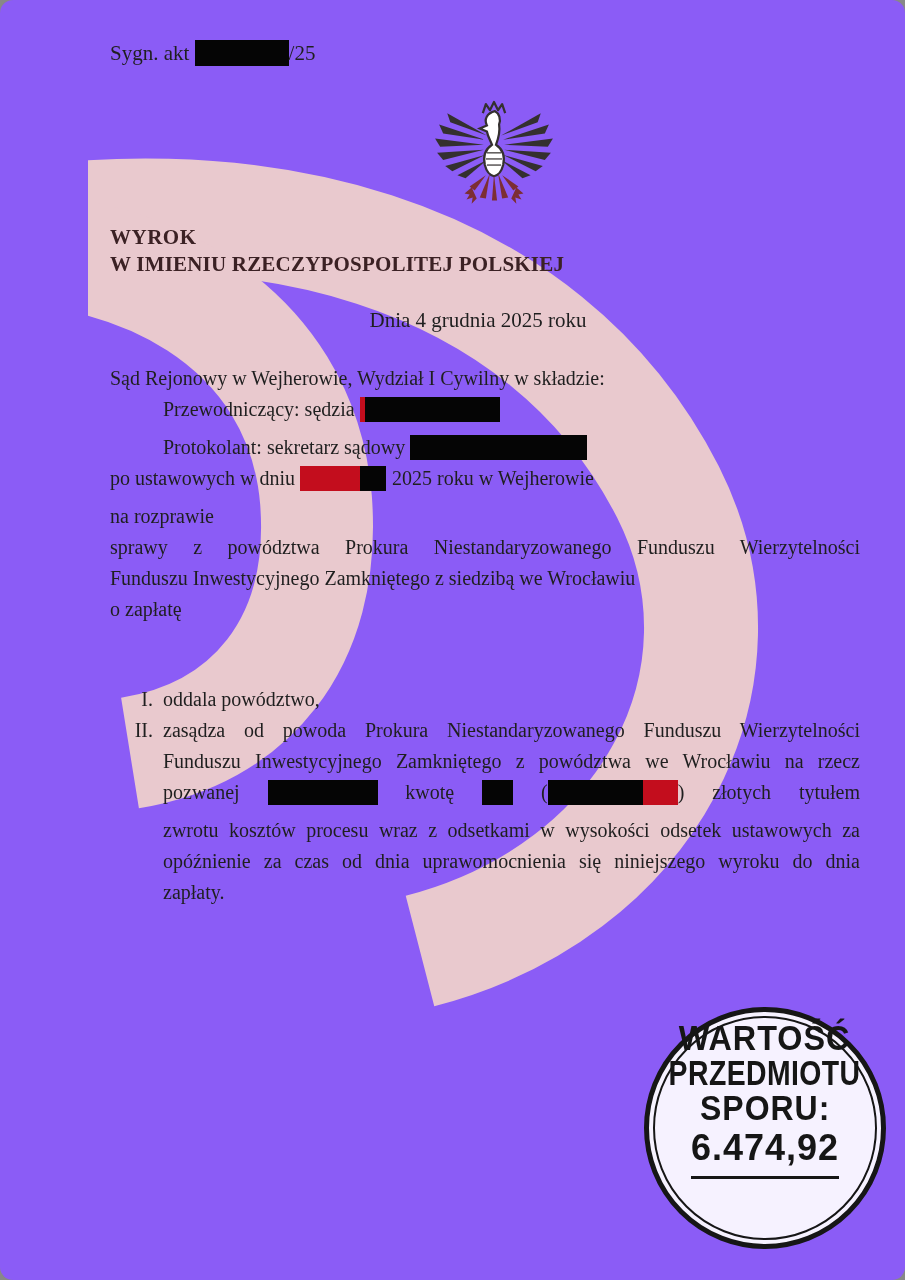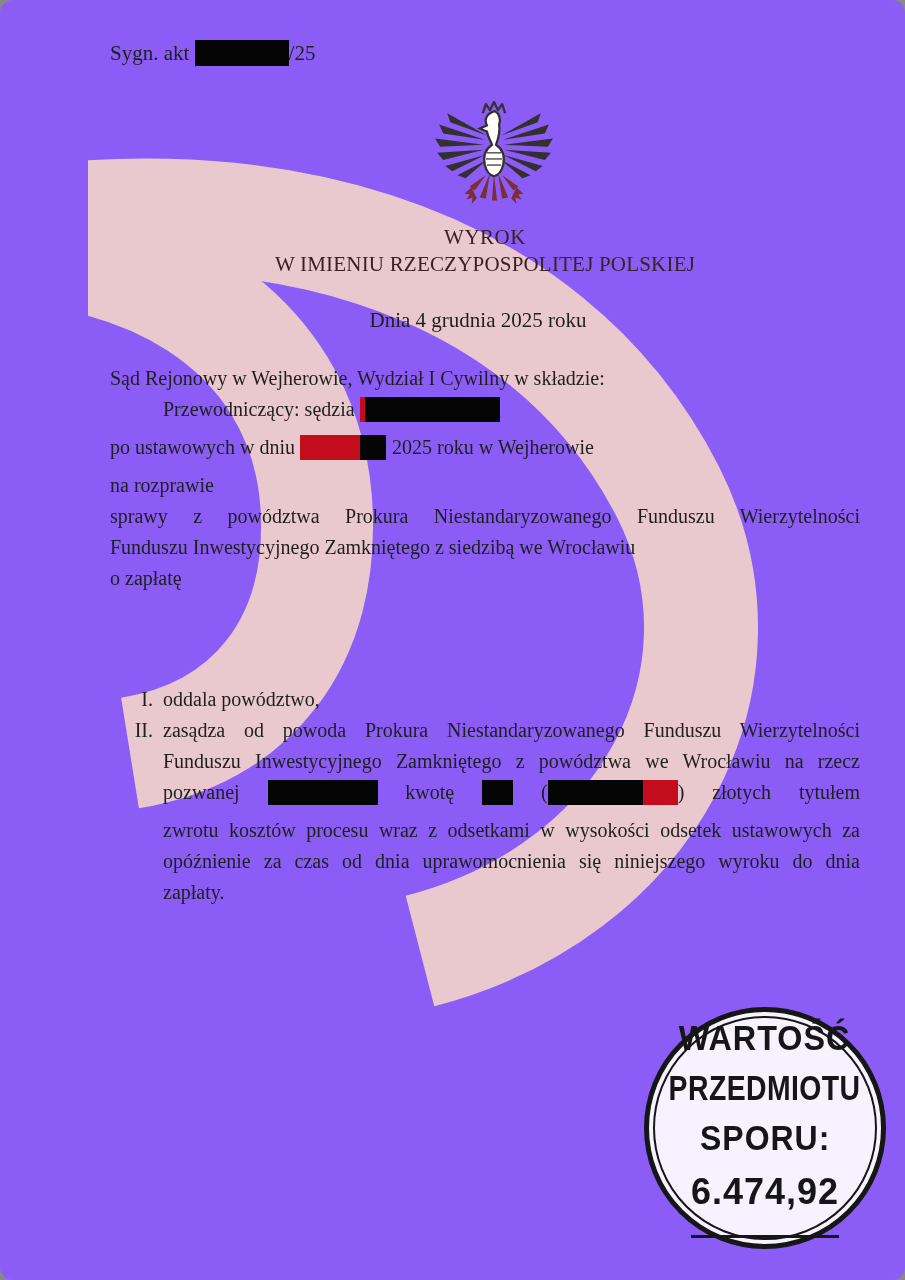--- a/index.html
+++ b/index.html
@@ -19,8 +19,8 @@
   .sygn{position:absolute;left:110px;top:40px;font-size:21px;}
   .eagle{position:absolute;left:432px;top:100px;z-index:1;}
 
-  .heading{position:absolute;left:110px;top:224px;width:750px;text-align:center;
-           color:#3b2124;font-weight:normal;}
+  .heading{position:absolute;left:110px;top:224px;width:750px;
+           color:#3b2124;font-weight:bold;}
   .heading .h1{font-size:21px;letter-spacing:.5px;line-height:27px;}
   .heading .h2{font-size:21px;letter-spacing:.2px;line-height:27px;}
 

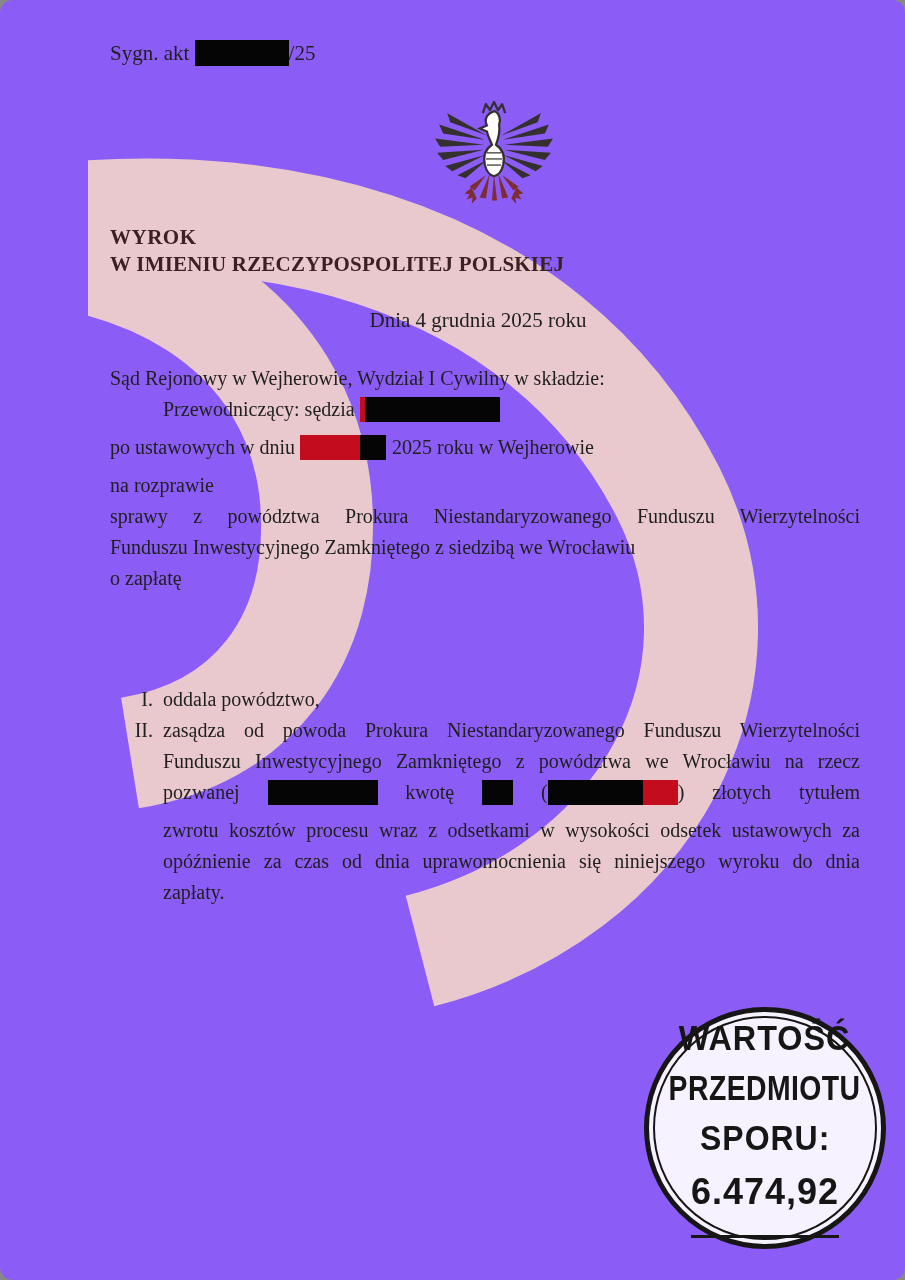--- a/index.html
+++ b/index.html
@@ -134,6 +134,9 @@
         <span class="rgroup"><span class="rb red" style="width:5px;"></span><span class="rb black" style="width:135px;"></span></span>
       </div>
 
+      <div class="indent"><span>Protokolant: sekretarz sądowy</span>
+        <span class="rb black" style="width:177px;"></span>
+      </div>
 
       <div><span>po ustawowych w dniu</span>
         <span class="rgroup"><span class="rb red" style="width:60px;"></span><span class="rb black" style="width:26px;margin-right:6px;"></span></span><span>2025 roku w Wejherowie</span>

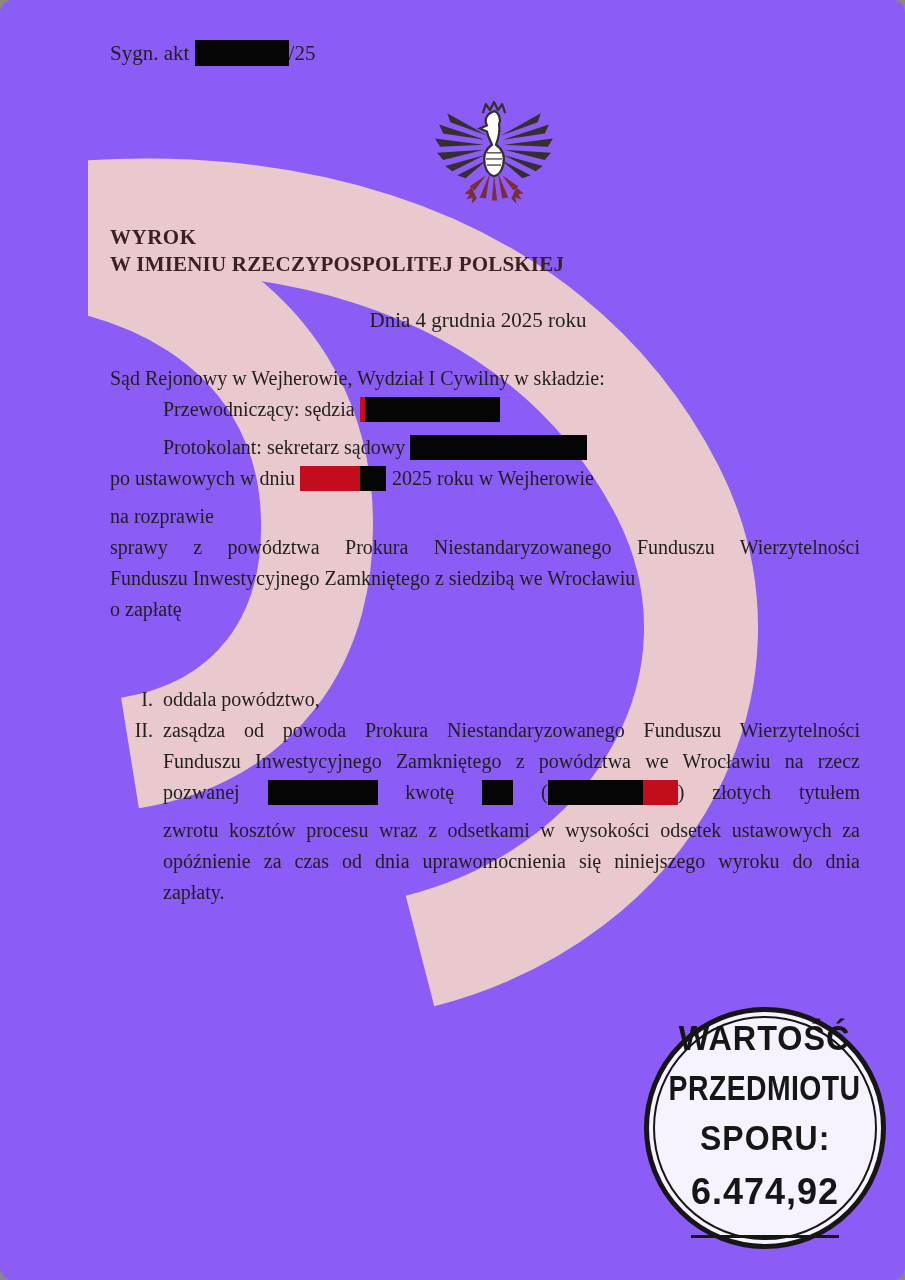--- a/index.html
+++ b/index.html
@@ -51,7 +51,7 @@
   .stamp-inner{
     position:absolute;left:4px;top:4px;right:4px;bottom:4px;
     border:2.5px solid #161616;border-radius:50%;
-    display:flex;flex-direction:column;align-items:center;justify-content:space-between;
+    display:flex;flex-direction:column;align-items:center;justify-content:flex-start;
     font-family:"Liberation Sans", sans-serif;color:#161616;
     padding-top:2px;
   }

